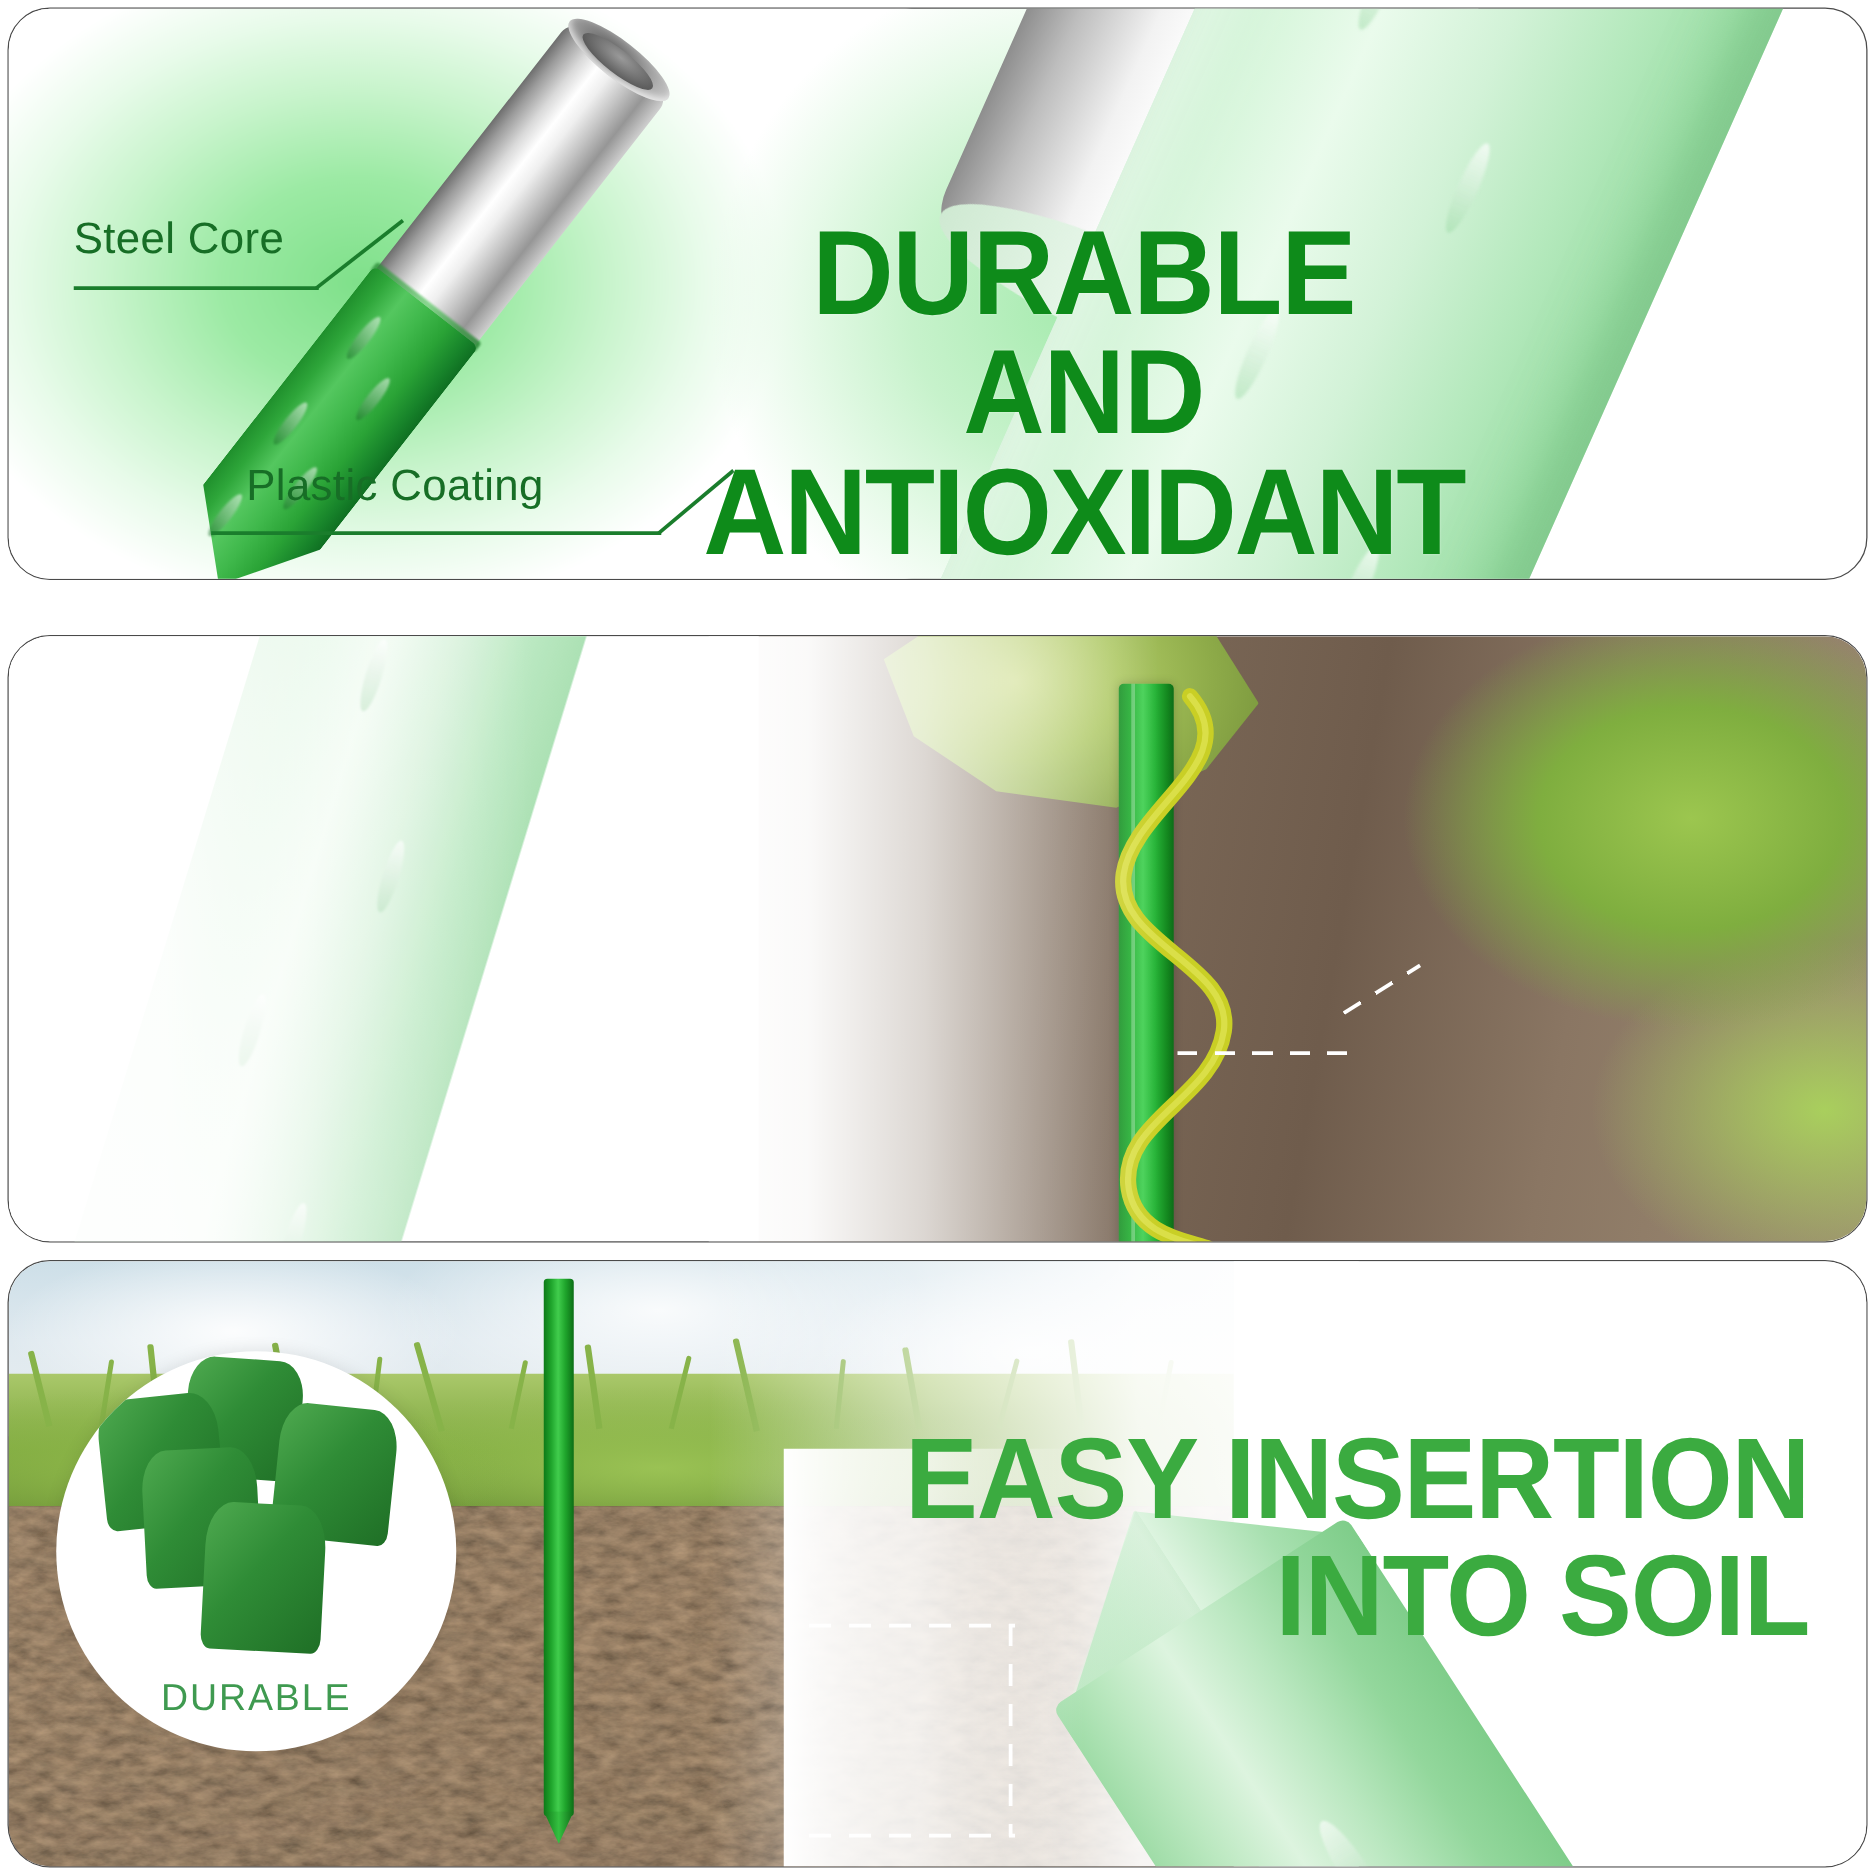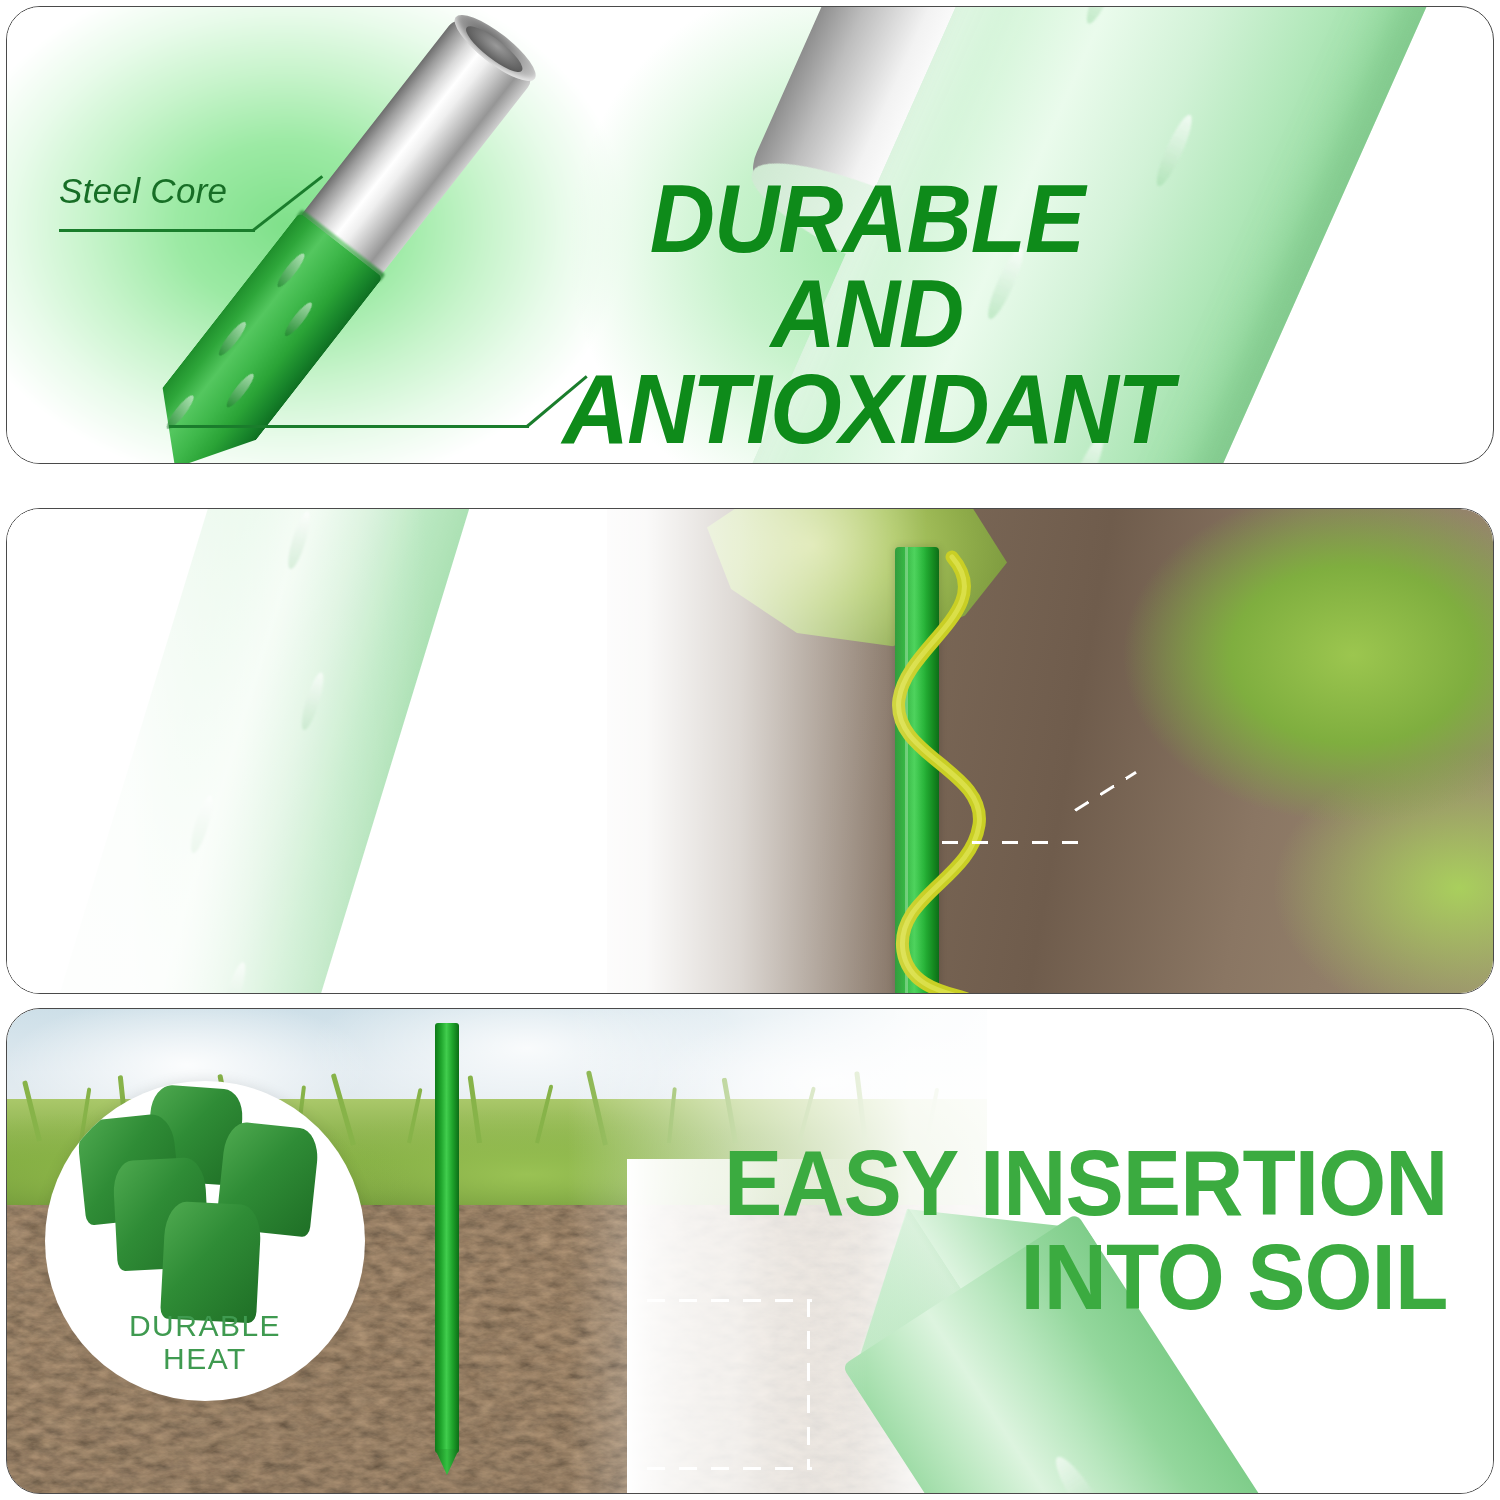--- a/index.html
+++ b/index.html
@@ -22,7 +22,7 @@
     background:#ffffff;
     box-sizing:border-box;
   }
-  #panel-durable{ top:6px;   height:458px;font-style:italic; }
+  #panel-durable{ top:6px;   height:458px; }
   #panel-climbers{ top:508px; height:486px; }
   #panel-soil{ top:1008px; height:486px; }
 

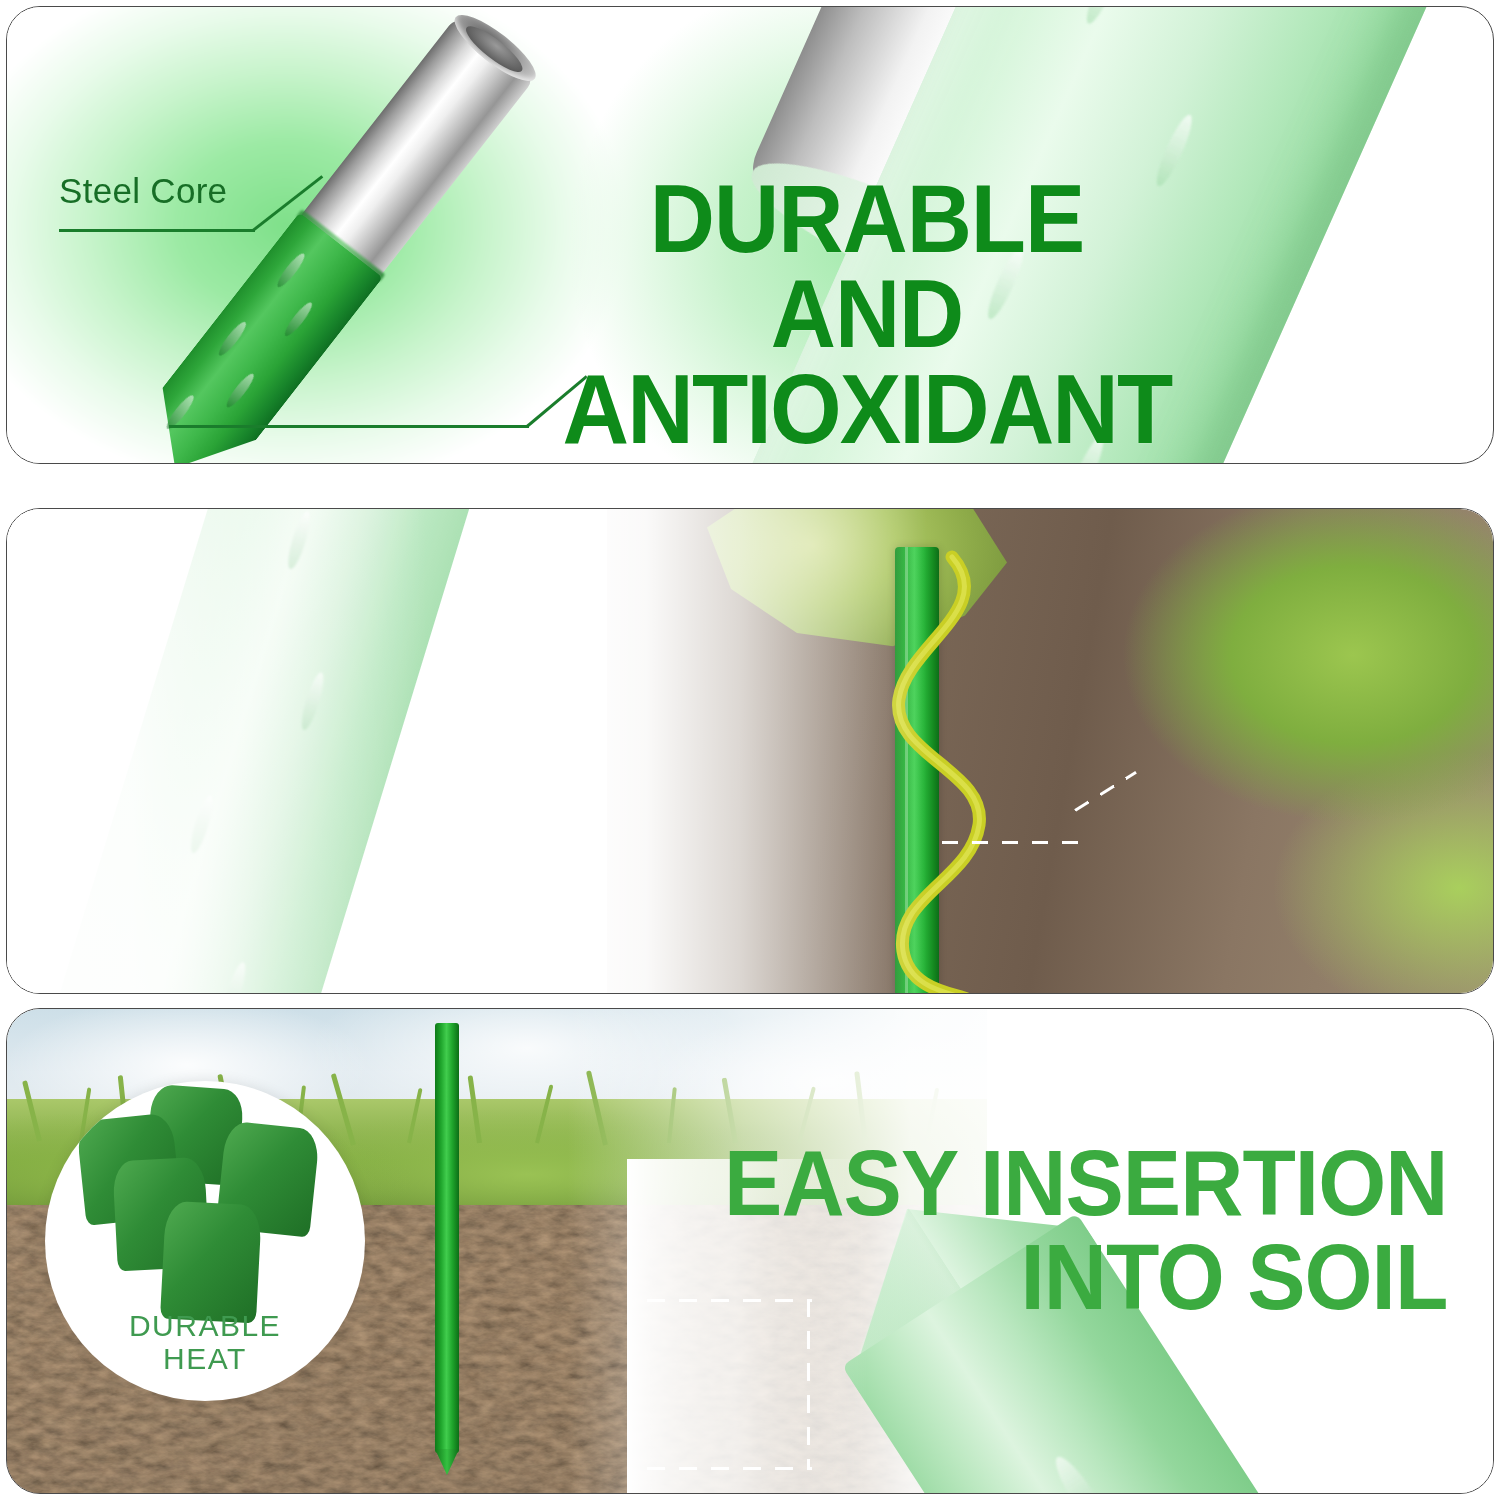--- a/index.html
+++ b/index.html
@@ -353,6 +353,9 @@
     <div class="lead-h" style="left:52px;top:222px;width:196px;"></div>
     <div class="lead-d" style="left:246px;top:222px;width:88px;transform:rotate(-38deg);"></div>
 
+    <div class="callout" style="left:190px;top:362px;">
+      <div class="txt">Plastic Coating</div>
+    </div>
     <div class="lead-h" style="left:162px;top:418px;width:360px;"></div>
     <div class="lead-d" style="left:520px;top:418px;width:78px;transform:rotate(-40deg);"></div>
 

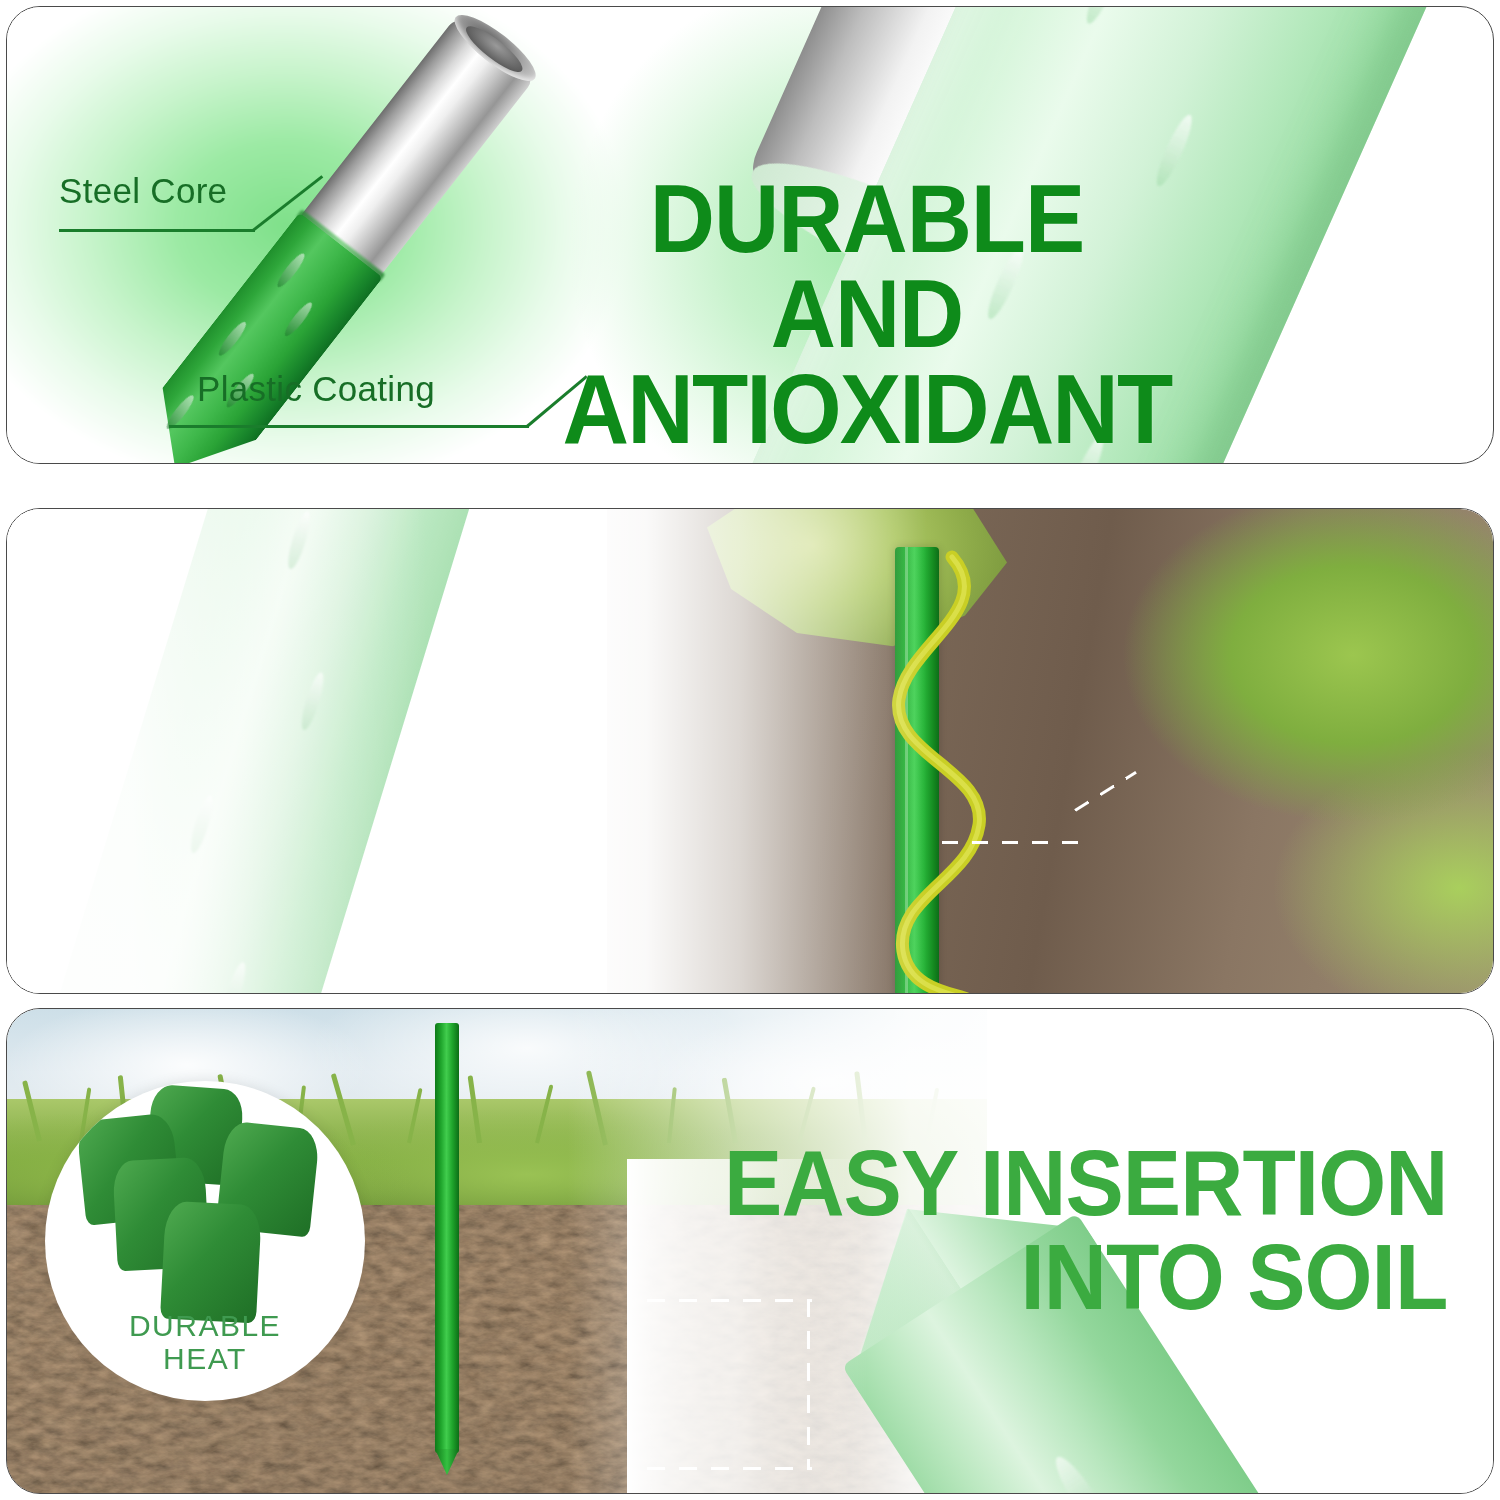--- a/index.html
+++ b/index.html
@@ -461,7 +461,6 @@
       <div class="p3-cone" style="left:118px;top:122px;width:96px;height:118px;transform:rotate(3deg);"></div>
       <div class="lbl">
         <div>DURABLE</div>
-        <div>HEAT</div>
       </div>
     </div>
 

